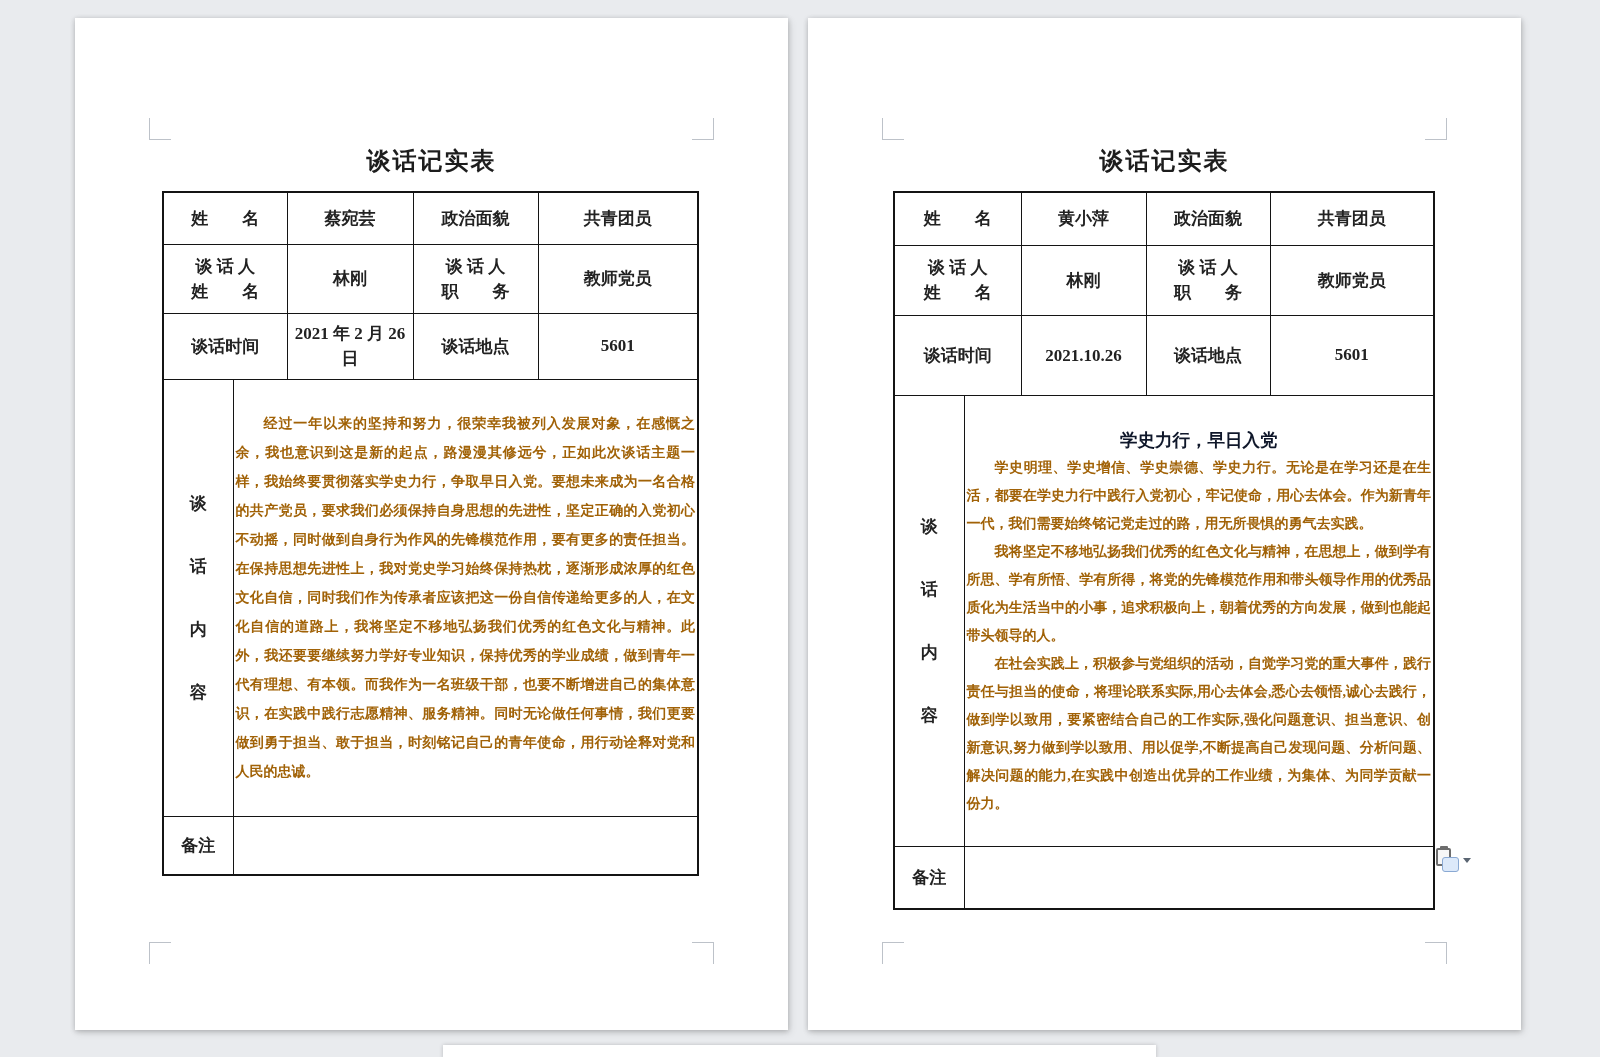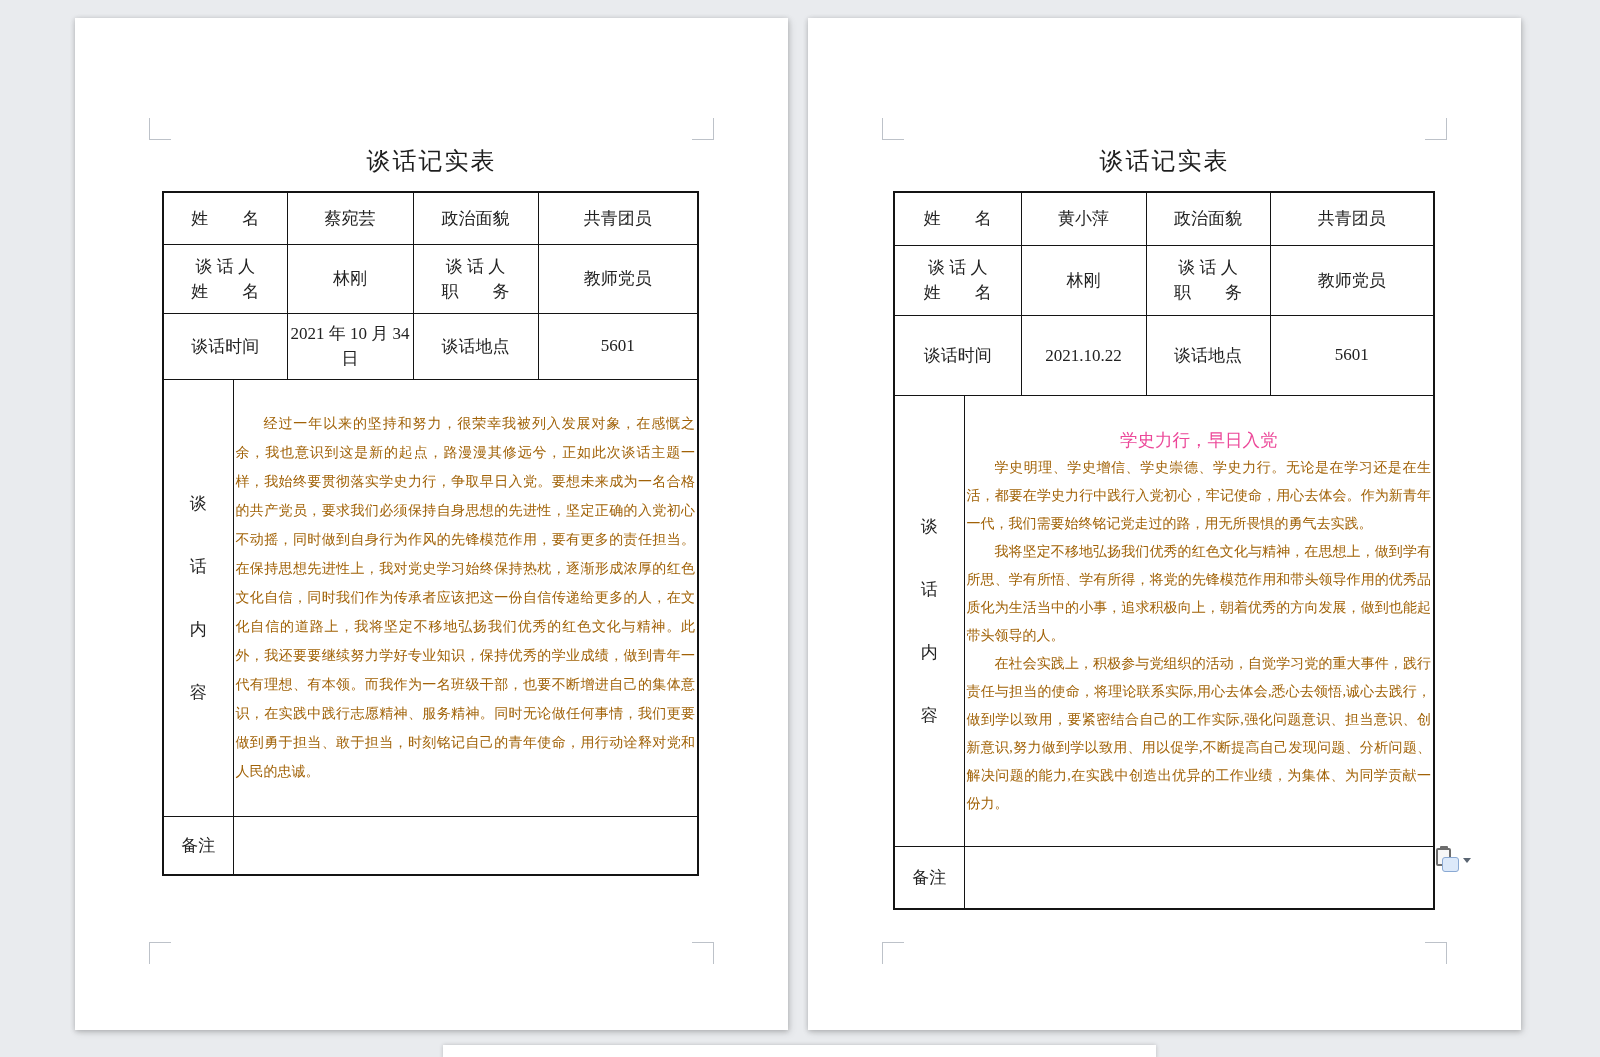--- a/index.html
+++ b/index.html
@@ -6,7 +6,7 @@
   html,body { width:1600px; height:1057px; overflow:hidden; }
   body { font-family:"Liberation Serif","DejaVu Serif",serif; background:#e9ebee; position:relative; }
 
-  .canvas { position:absolute; left:0; top:0; width:1600px; height:1057px; background:#e9ebee; }
+  .canvas { position:absolute; left:0; top:0; width:1600px; height:1057px; background:#e9ebee;font-weight:bold; }
 
   .page { position:absolute; width:713px; height:1012px; background:#ffffff;
           box-shadow:0 1px 5px rgba(0,0,0,.22), 2px 3px 8px rgba(0,0,0,.10); }

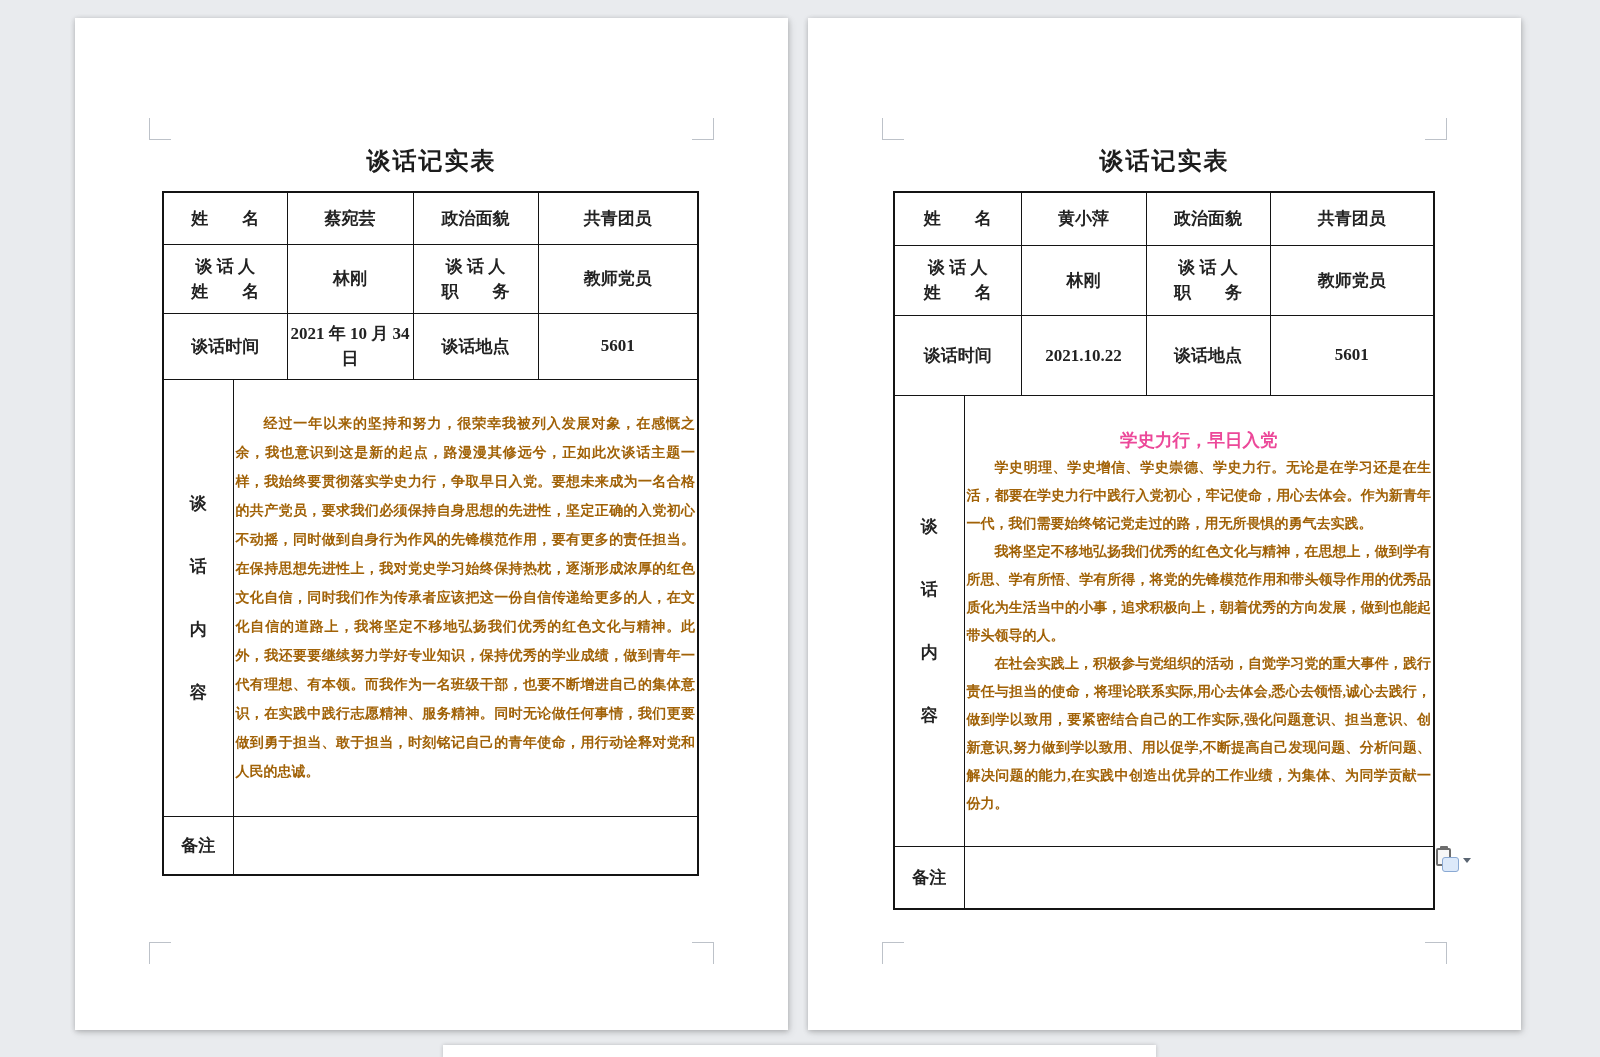--- a/index.html
+++ b/index.html
@@ -100,7 +100,7 @@
       <tr style="height:66px">
         <td colspan="2"><span>谈话时间</span></td>
         <td class="time-lines">
-          <div>2021 年 10 月 34</div>
+          <div>2021 年 2 月 26</div>
           <div>日</div>
         </td>
         <td><span>谈话地点</span></td>

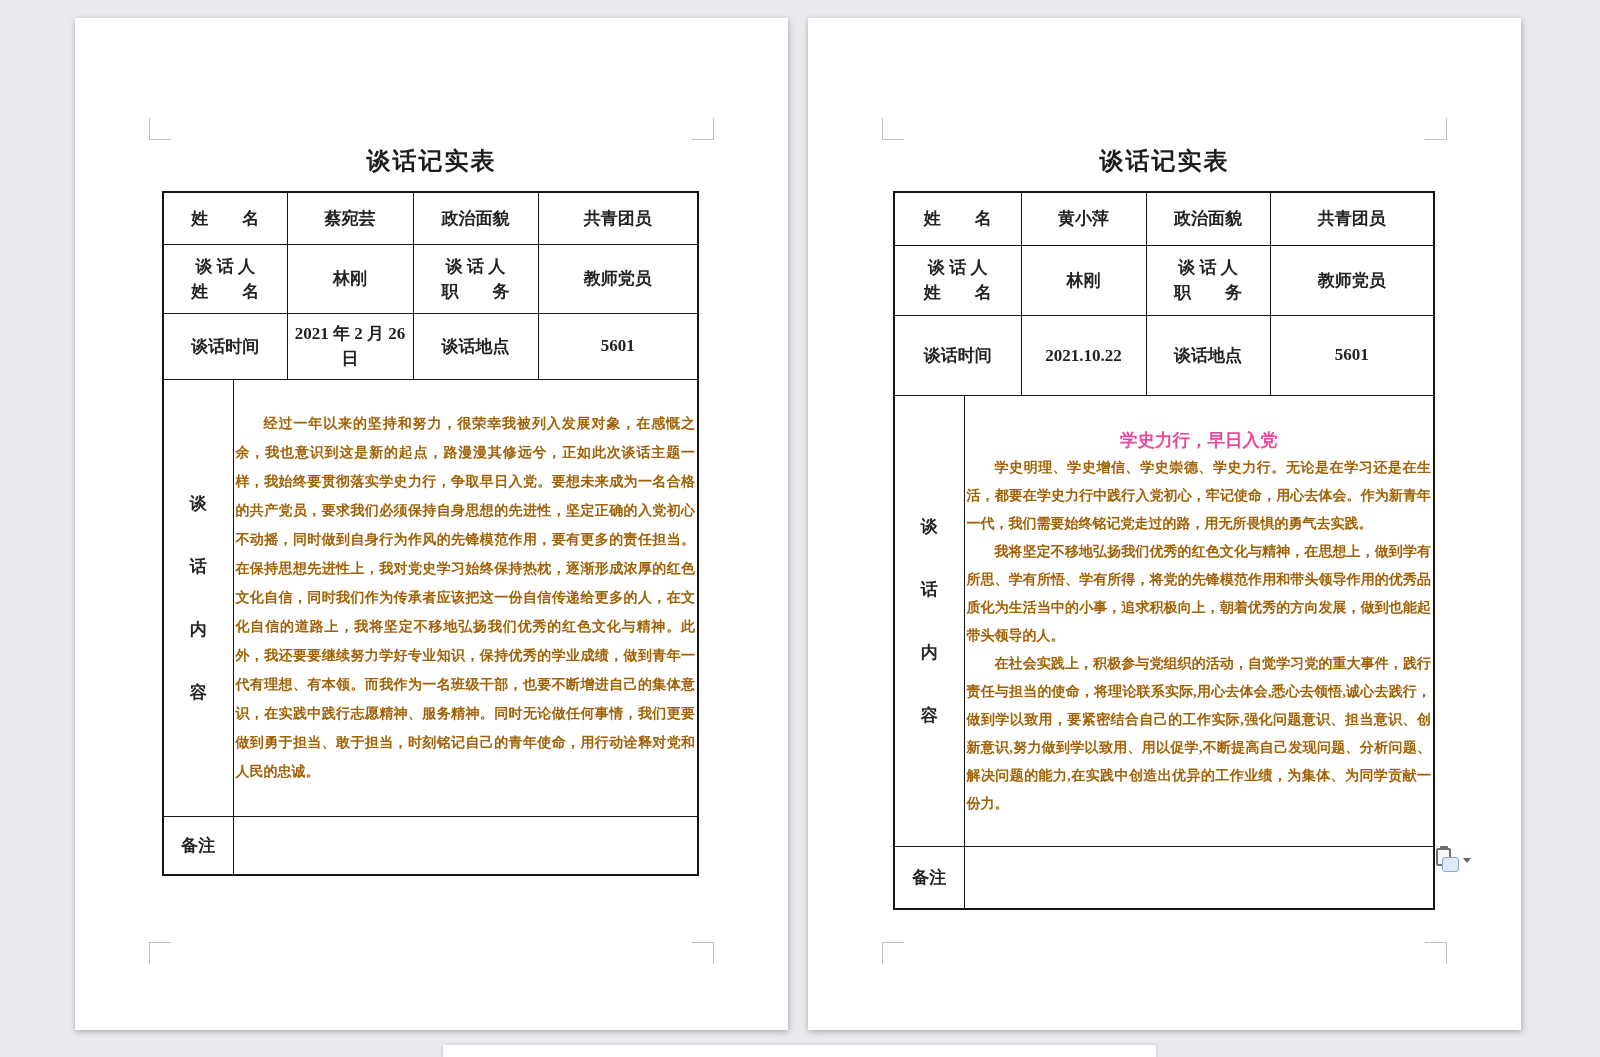--- a/index.html
+++ b/index.html
@@ -165,7 +165,7 @@
       <tr style="height:80px">
         <td colspan="2"><span>谈话时间</span></td>
         <td class="time-lines">
-          <div>2021.10.22</div>
+          <div>2021.10.26</div>
         </td>
         <td><span>谈话地点</span></td>
         <td><span>5601</span></td>

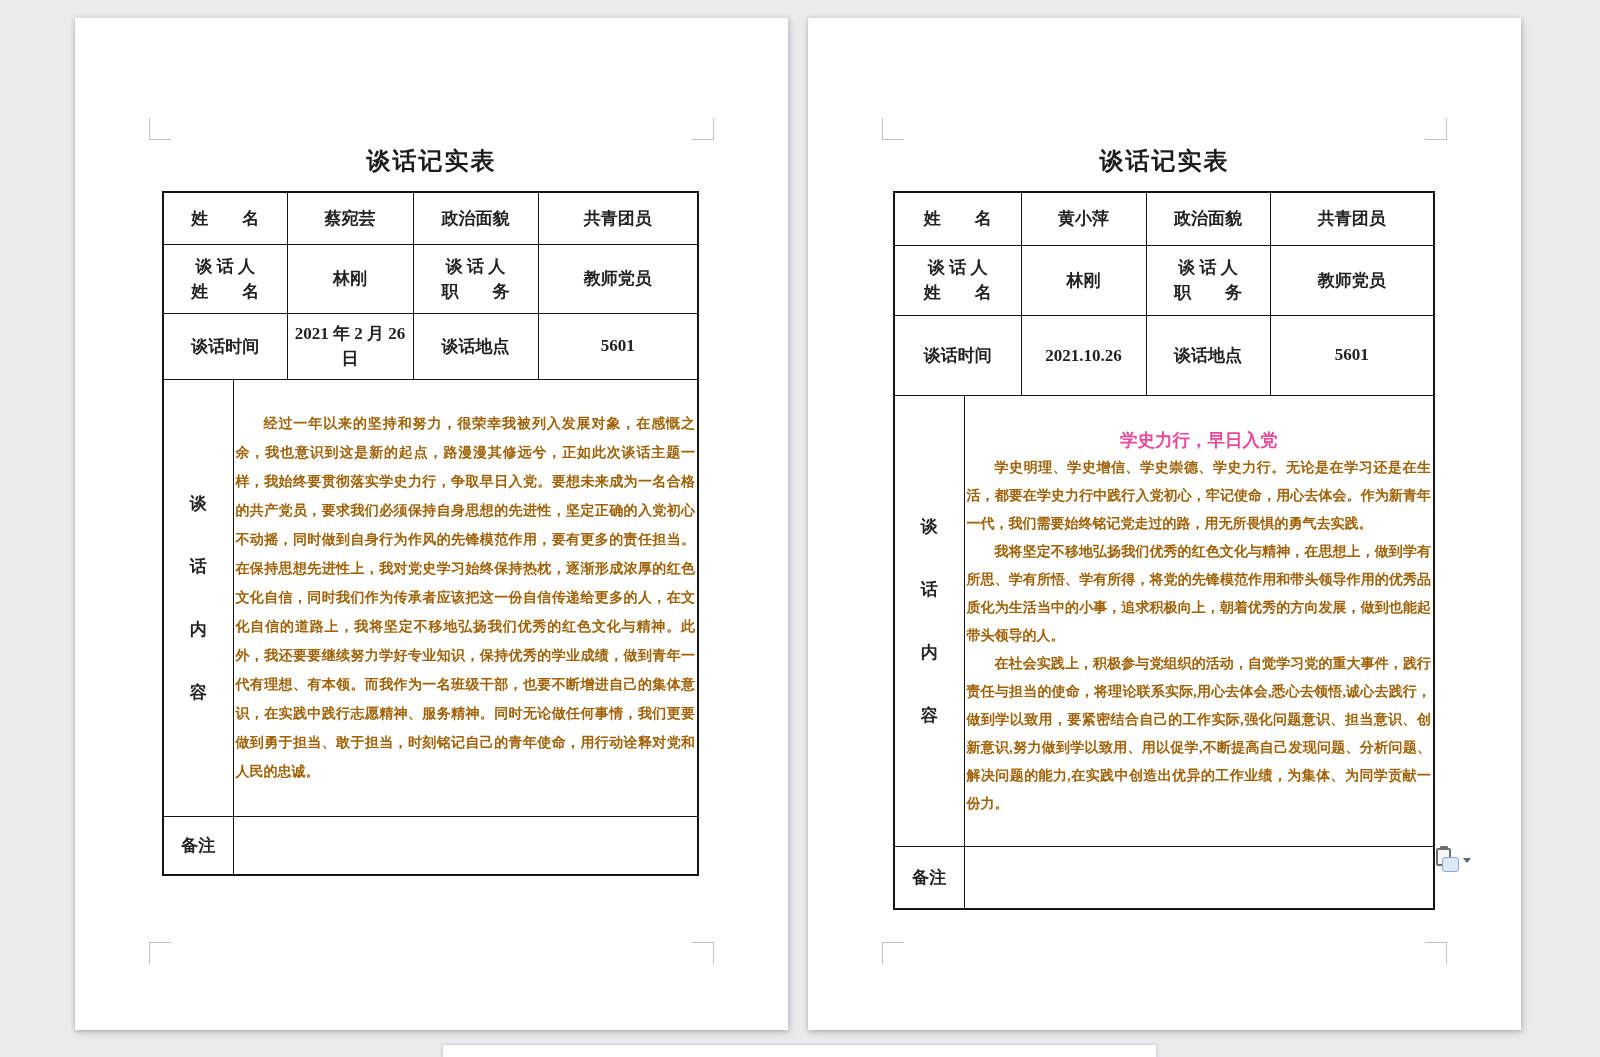--- a/index.html
+++ b/index.html
@@ -42,7 +42,7 @@
   .content-cell p { text-indent:2em; text-align:justify; font-size:14px; color:#a16207;
                     line-height:29px; }
   .p2 .content-cell p { line-height:28px; }
-  .content-heading { text-align:center; font-size:17.5px; color:#ec4899; line-height:28px;
+  .content-heading { text-align:center; font-size:17.5px; color:#0f172a; line-height:28px;
                      padding-top:2px; }
 
   

